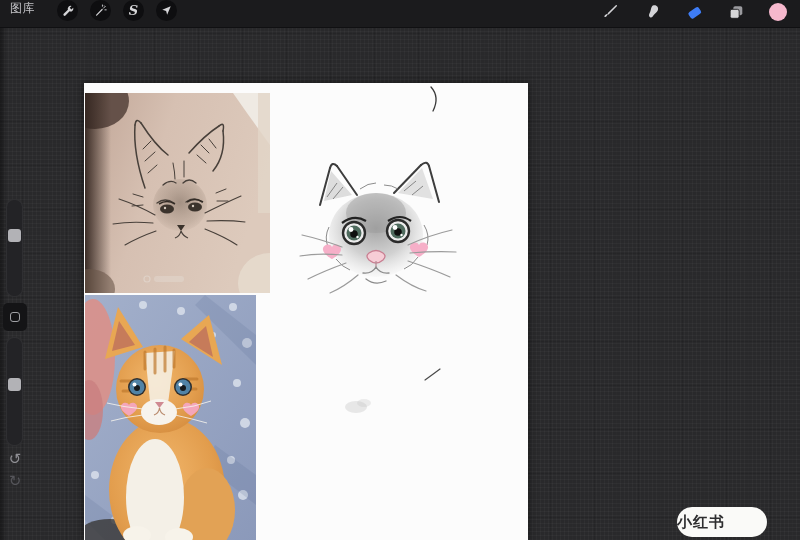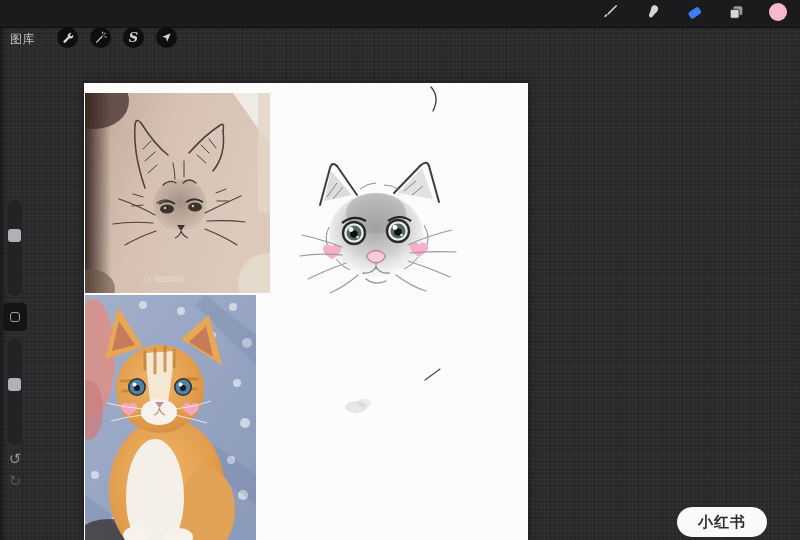--- a/index.html
+++ b/index.html
@@ -20,7 +20,7 @@
     background:#1b1b1d; border-bottom:1px solid #101012;
     display:flex; align-items:center;
   }
-  .tb-left { position:absolute; left:0; top:0; height:28px; display:flex; align-items:flex-end;margin-top:20px; }
+  .tb-left { position:absolute; left:0; top:0; height:28px; display:flex; align-items:flex-start; }
   .gallery-label { color:#c3c3c7; font-size:12px; padding:0 10px 0 10px; letter-spacing:0.5px; }
   .tool-circle {
     width:21px; height:21px; border-radius:50%; background:#0e0e10;

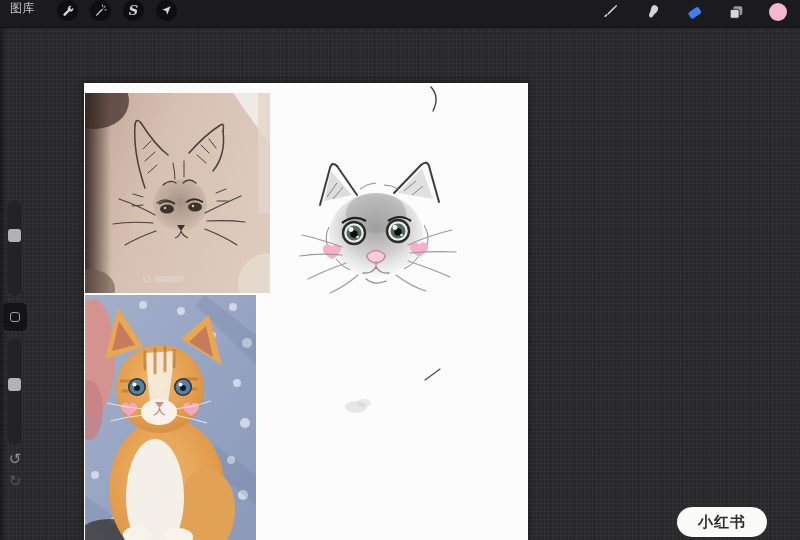--- a/index.html
+++ b/index.html
@@ -63,7 +63,7 @@
   #watermark {
     position:absolute; left:677px; top:507px; width:90px; height:30px;
     background:#fafaf8; border-radius:15px;
-    display:flex; align-items:center; justify-content:center;
+    display:flex; align-items:center; 
     color:#2e2e30; font-weight:bold; font-size:15px; letter-spacing:1px;
   }
 </style>

